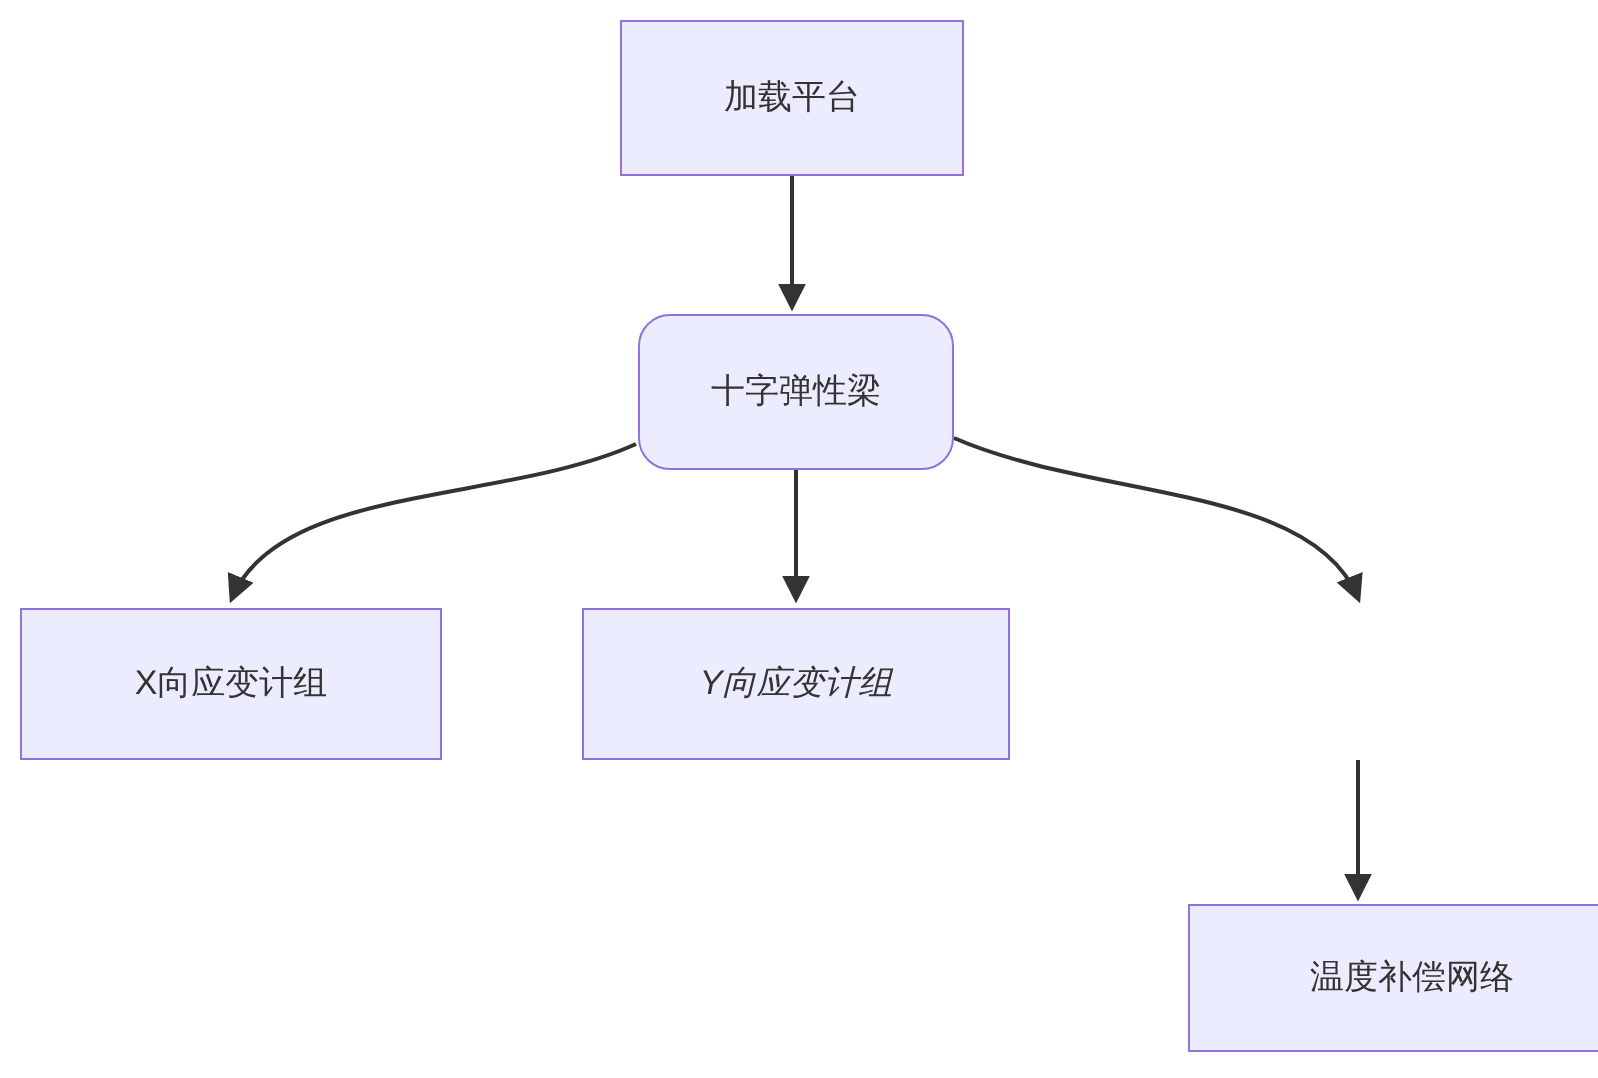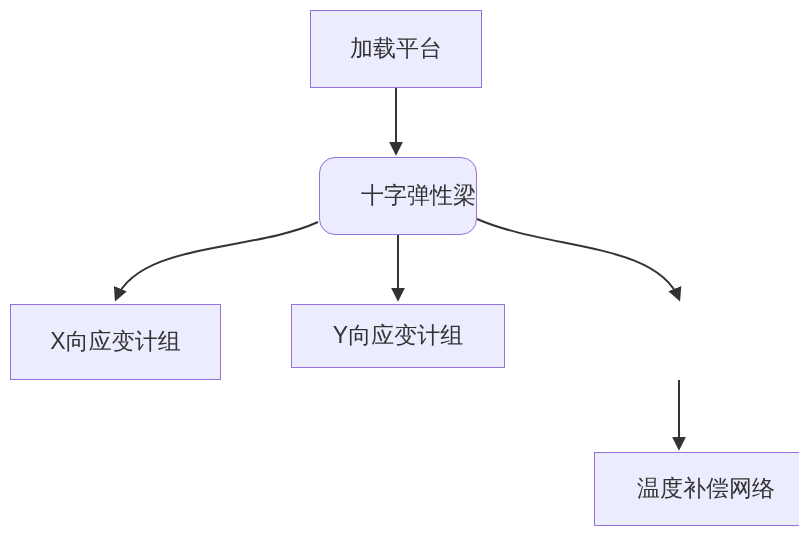--- a/index.html
+++ b/index.html
@@ -48,7 +48,7 @@
     display: flex;
     align-items: center;
     justify-content: center;
-    font-size: 23px;
+    font-size: 17px;
     line-height: 1.2;
     text-align: center;
     white-space: nowrap;

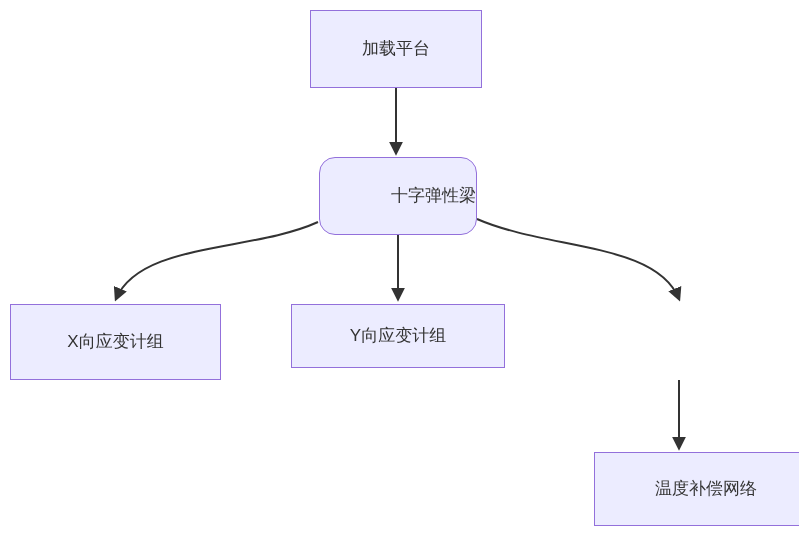--- a/index.html
+++ b/index.html
@@ -53,7 +53,7 @@
     text-align: center;
     white-space: nowrap;
   }
-  .node.rounded { border-radius: 16px; justify-content: flex-end; }
+  .node.rounded { border-radius: 16px; }
 
   
   #node-loading-platform { left: 310px; top: 10px;  width: 172px; height: 78px; }

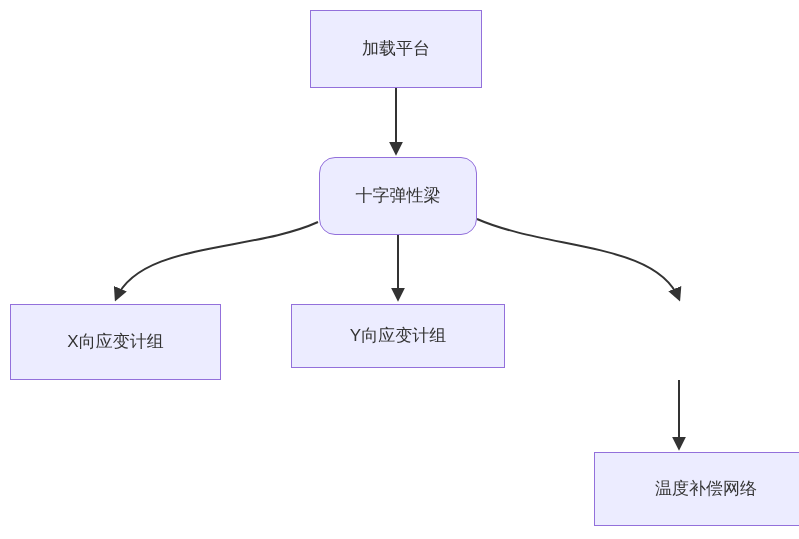--- a/index.html
+++ b/index.html
@@ -59,7 +59,7 @@
   #node-loading-platform { left: 310px; top: 10px;  width: 172px; height: 78px; }
   #node-cross-beam       { left: 319px; top: 157px; width: 158px; height: 78px; }
   #node-x-strain         { left: 10px;  top: 304px; width: 211px; height: 76px; }
-  #node-y-strain         { left: 291px; top: 304px; width: 214px; height: 64px; }
+  #node-y-strain         { left: 291px; top: 304px; width: 214px; height: 76px; font-style: italic; }
   #node-z-strain         { left: 570px; top: 304px; width: 220px; height: 76px; }
   #node-temp-comp        { left: 569px; top: 452px; width: 224px; height: 74px; margin-left: 25px; }
 </style>

